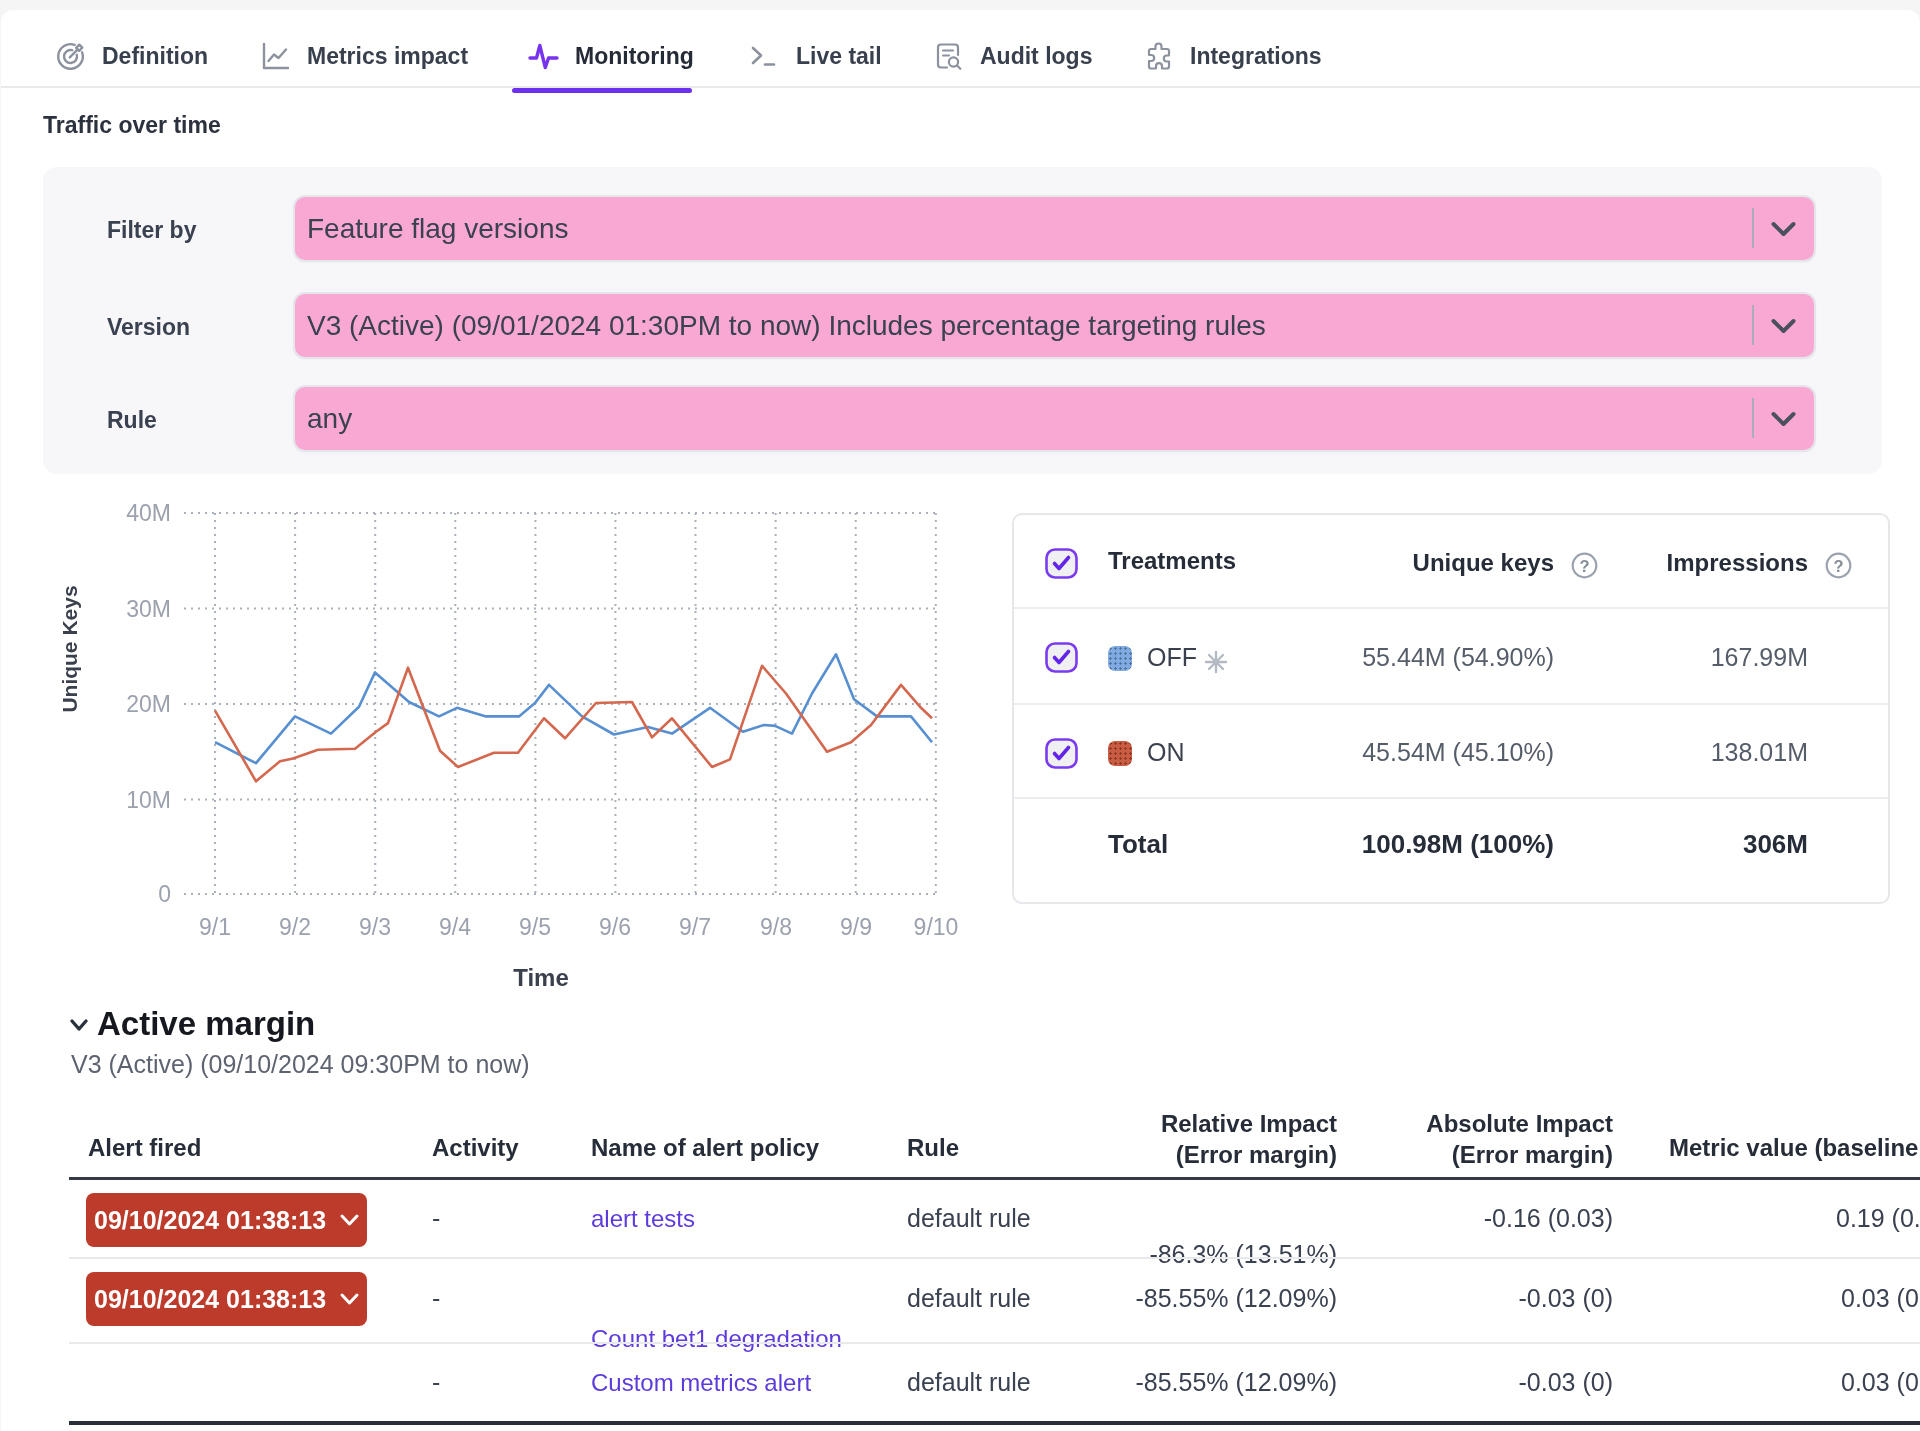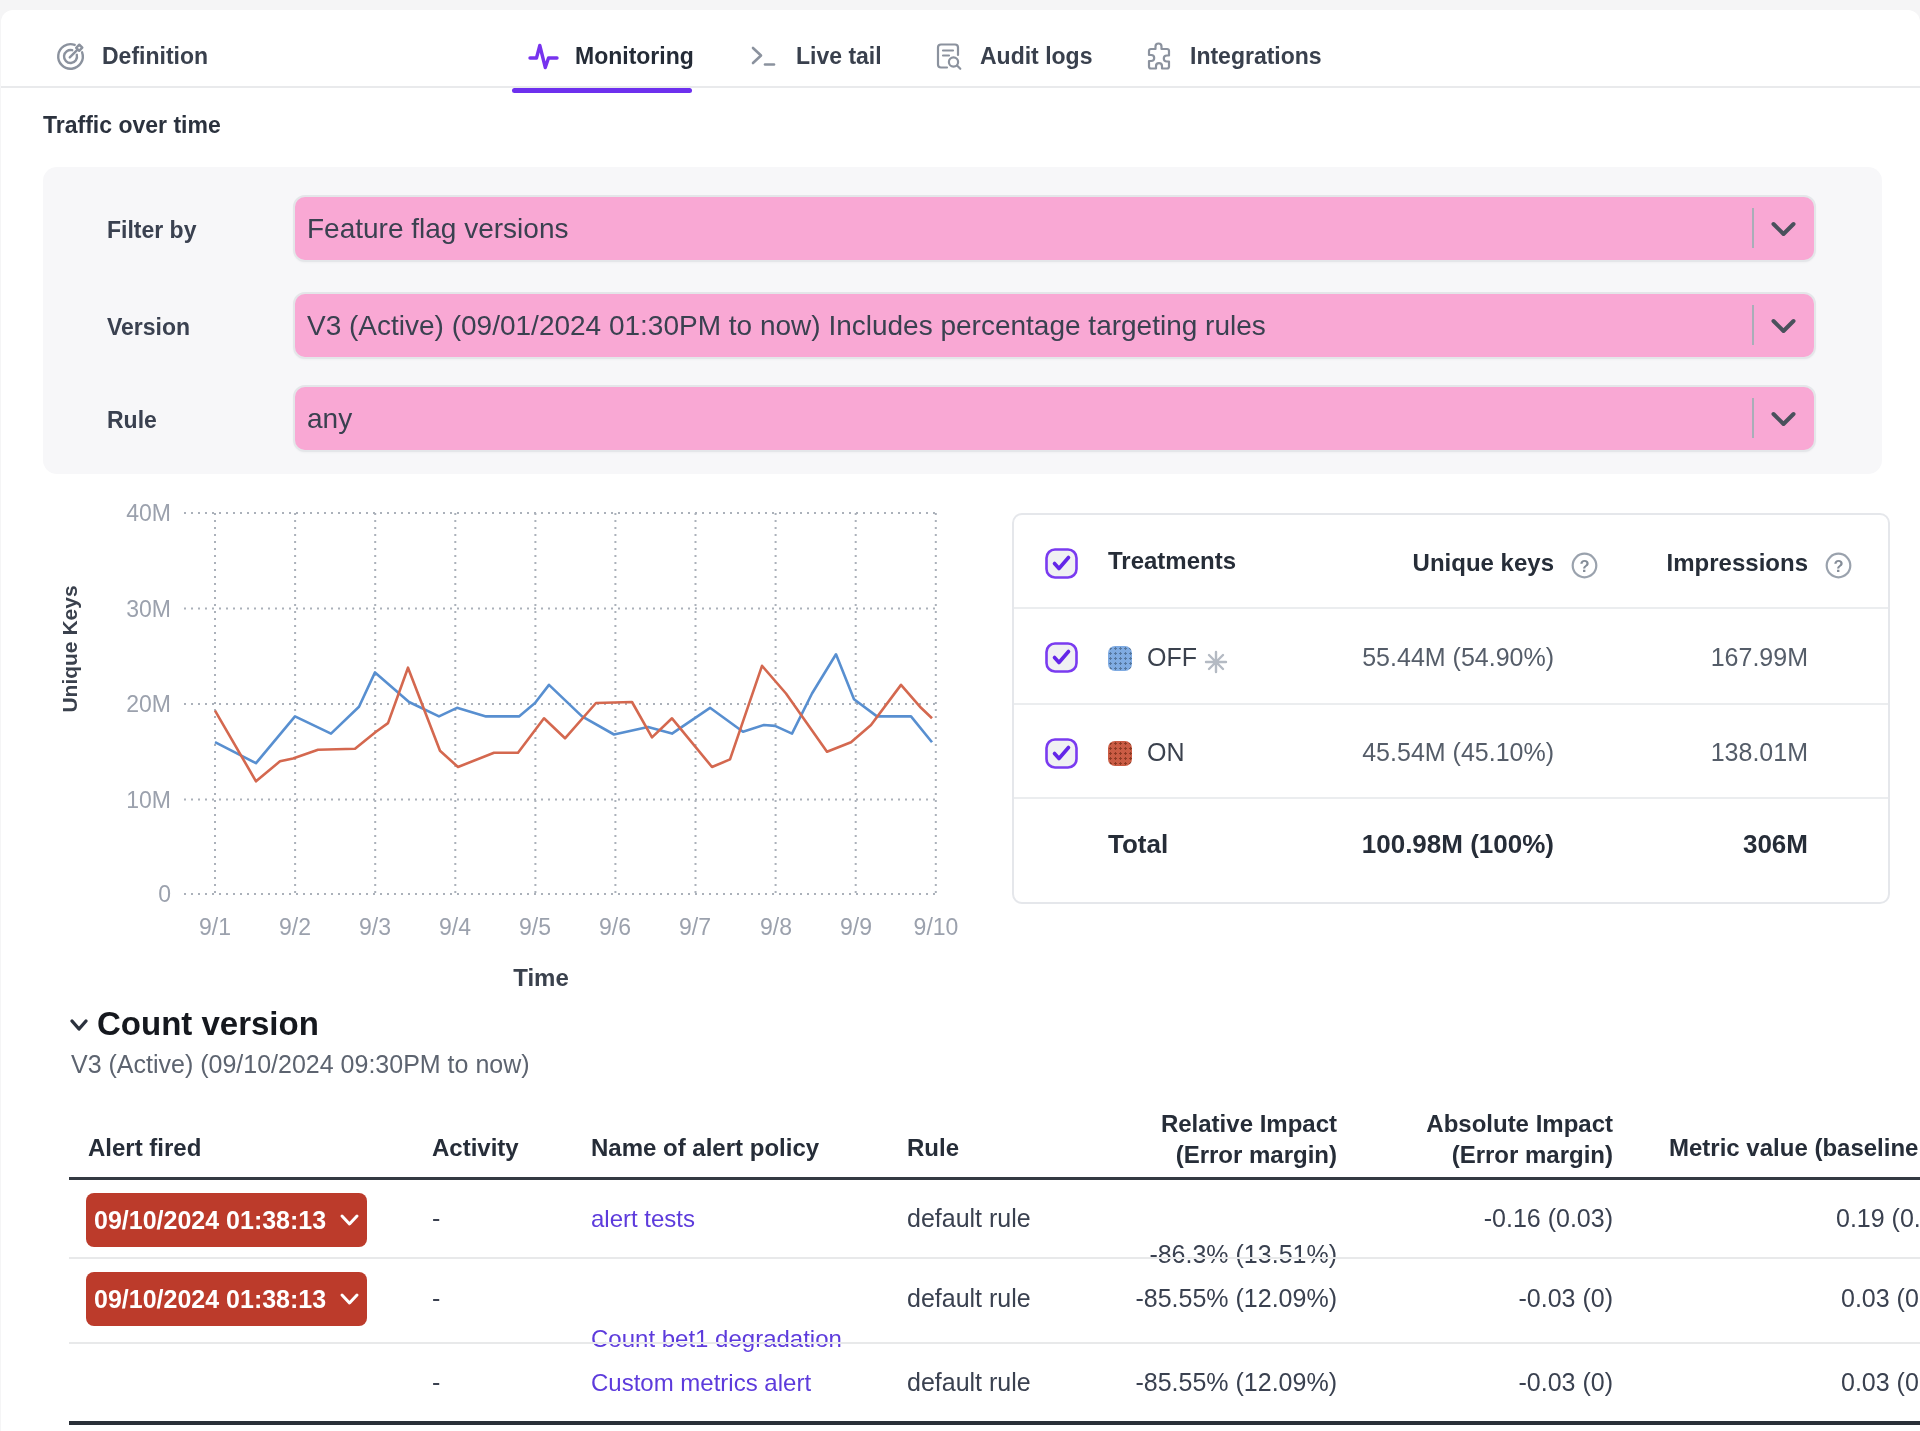--- a/index.html
+++ b/index.html
@@ -44,6 +44,13 @@
     </svg>
     <span>Definition</span>
   </div>
+  <div class="tab" style="left:259px;">
+    <svg width="31" height="31" viewBox="0 0 31 31" fill="none" stroke="#8b929e" stroke-width="2.4" stroke-linecap="round" stroke-linejoin="round">
+      <path d="M4 3 L4 27 L28 27"></path>
+      <path d="M8.5 20 L14 13.5 L18.5 17 L26 8.5"></path>
+    </svg>
+    <span>Metrics impact</span>
+  </div>
   <div class="tab" style="left:527px; color:#242b36;">
     <svg width="31" height="31" viewBox="0 0 31 31" fill="none" stroke="#7733ee" stroke-width="3.4" stroke-linecap="round" stroke-linejoin="round">
       <path d="M2 17 L8.5 17 L11.8 4.5 L17.3 26.5 L20.5 17 L29 17"></path>

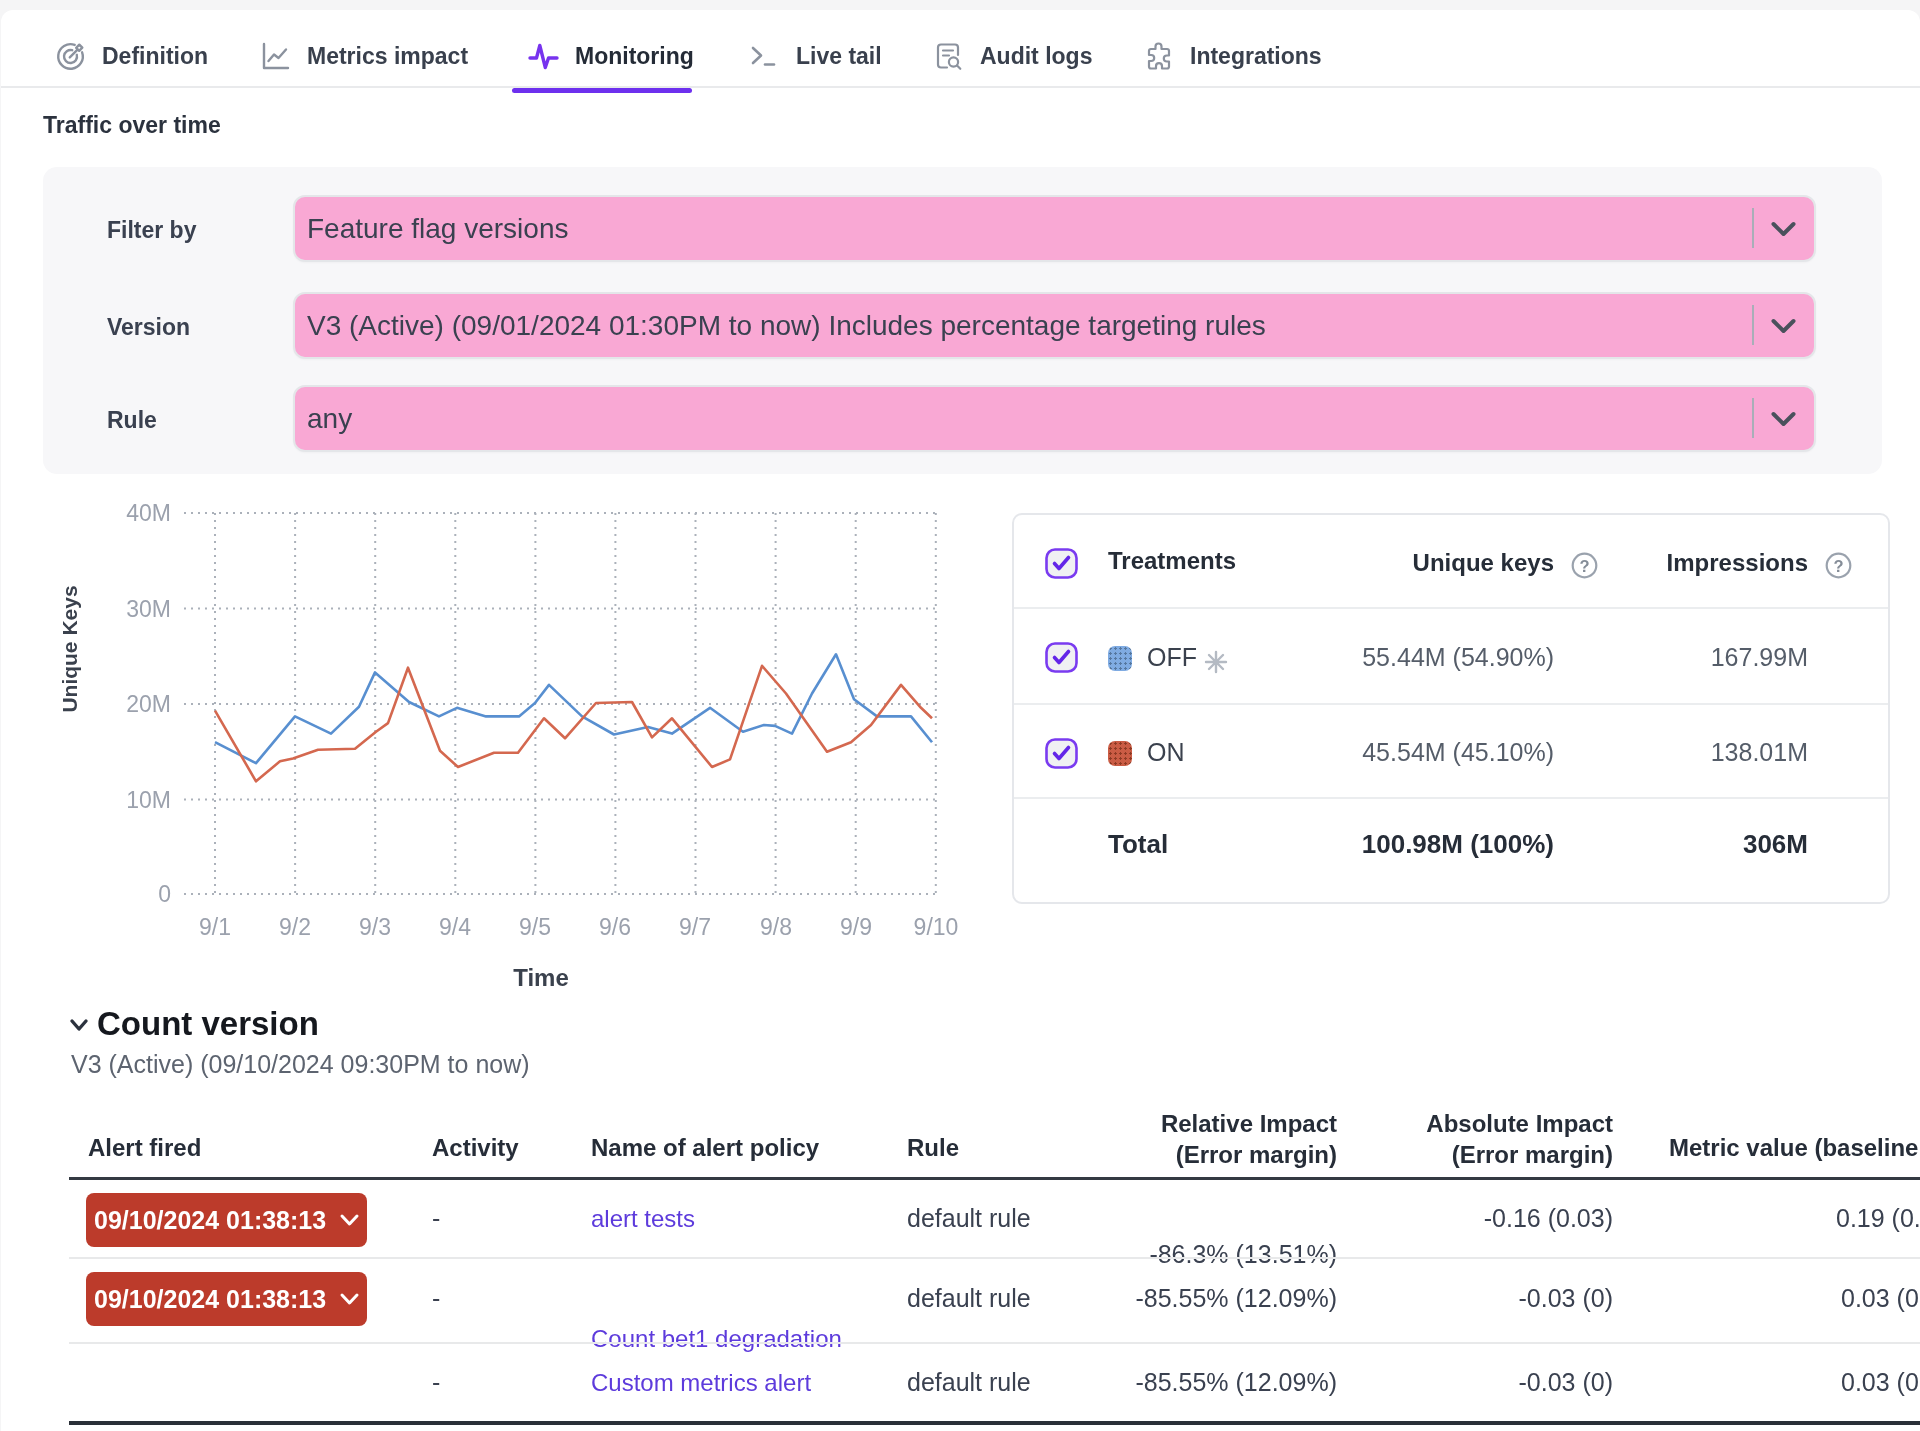--- a/index.html
+++ b/index.html
@@ -186,7 +186,7 @@
   <svg class="abs" style="left:68px; top:1007px;" width="20" height="16" viewBox="0 0 20 16" fill="none">
       <path d="M3 4 L10 12 L17 4" stroke="#2b323e" stroke-width="3.4" stroke-linecap="round" stroke-linejoin="round"></path>
     </svg>
-  <div class="t" style="left:96px; top:997px; font-size:33px; font-weight:700; color:#15181e; line-height:1;">Count version</div>
+  <div class="t" style="left:96px; top:997px; font-size:33px; font-weight:700; color:#15181e; line-height:1;">Active margin</div>
   <div class="t" style="left:70px; top:1042px; font-size:25px; color:#5d6470; line-height:1;">V3 (Active) (09/10/2024 09:30PM to now)</div>
 
   <div class="t ah" style="left:87px; top:1126px;">Alert fired</div>

